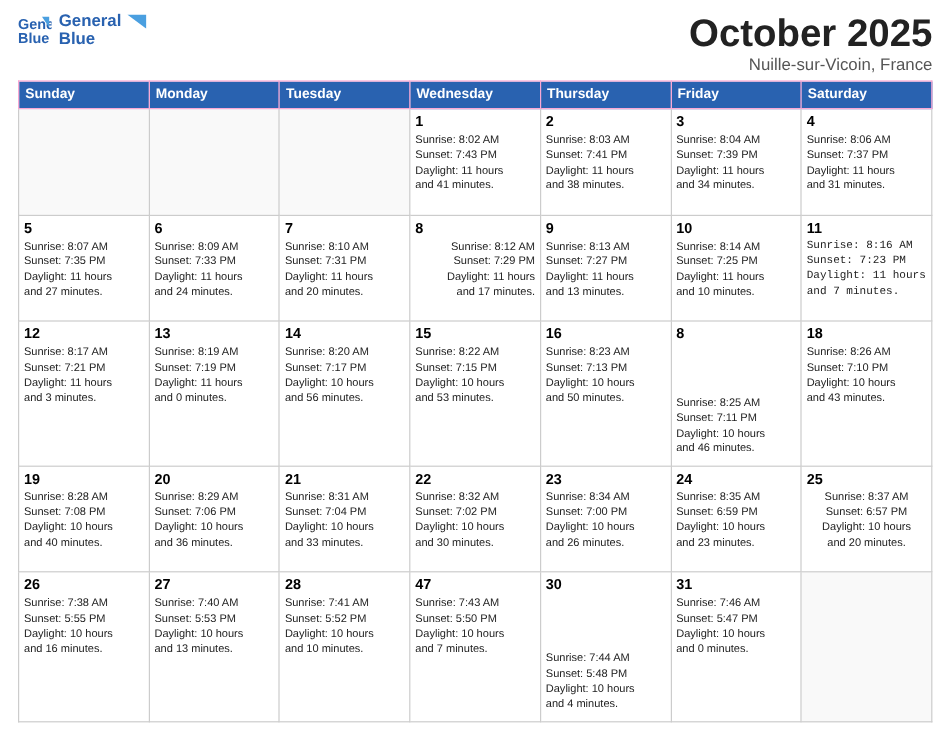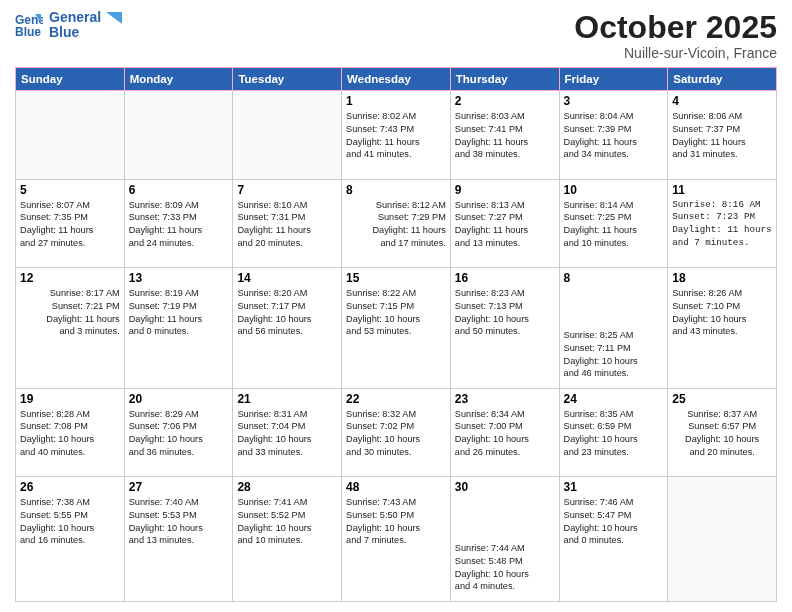--- a/index.html
+++ b/index.html
@@ -208,7 +208,7 @@
         <tr>
           <td>
             <span class="day-number">12</span>
-            <div class="cell-text" style="white-space: pre-line; text-align: right;">Sunrise: 8:17 AM
+            <div class="cell-text" style="white-space: pre-line;">Sunrise: 8:17 AM
 Sunset: 7:21 PM
 Daylight: 11 hours
 and 3 minutes.</div>

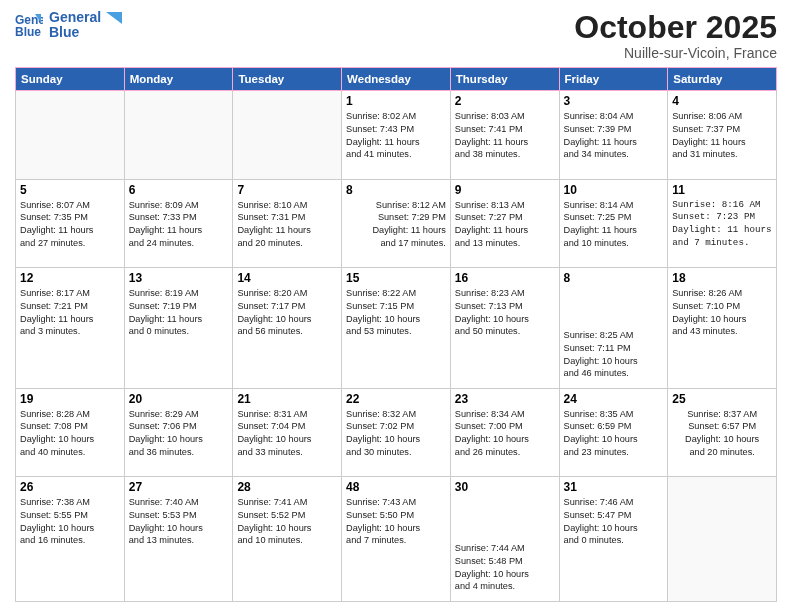--- a/index.html
+++ b/index.html
@@ -330,7 +330,7 @@
 and 10 minutes.</div>
           </td>
           <td>
-            <span class="day-number">48</span>
+            <span class="day-number">47</span>
             <div class="cell-text" style="white-space: pre-line;">Sunrise: 7:43 AM
 Sunset: 5:50 PM
 Daylight: 10 hours

